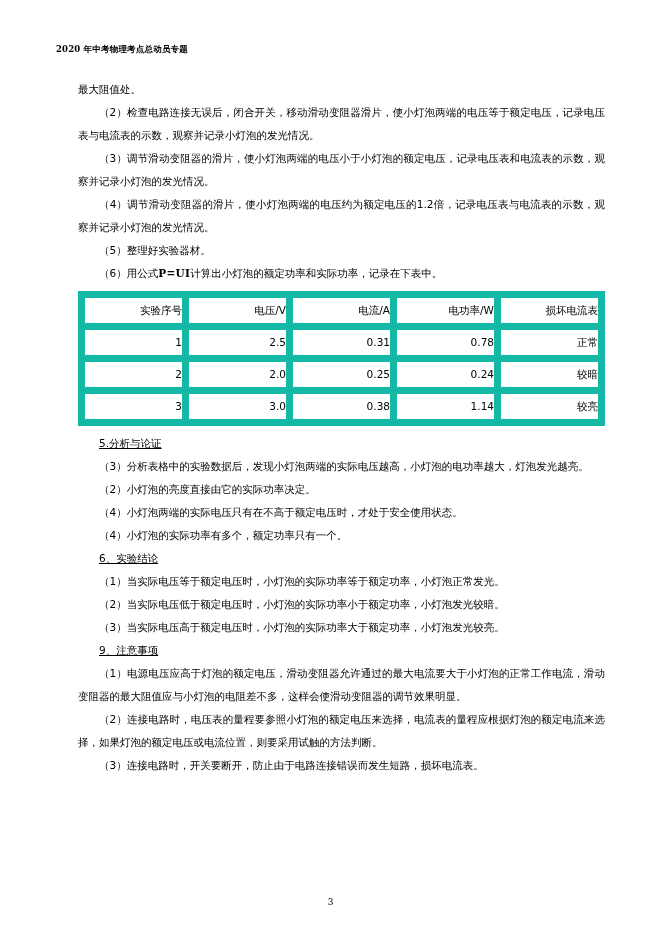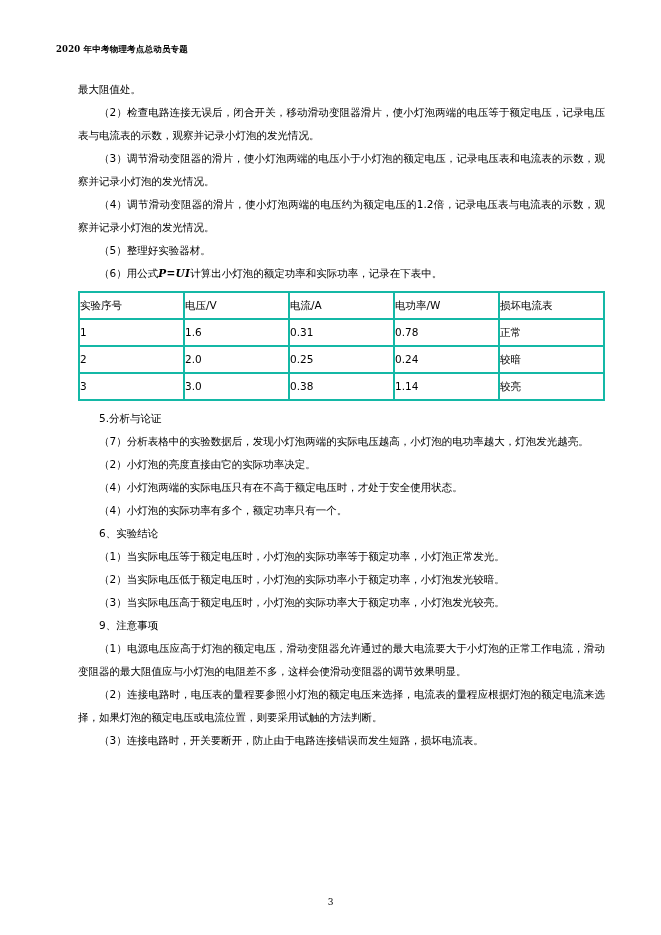--- a/index.html
+++ b/index.html
@@ -47,7 +47,6 @@
   }
   .formula {
     font-family: "DejaVu Serif", serif;
-    font-style: italic;
     font-weight: bold;
     letter-spacing: 0.3px;
   }

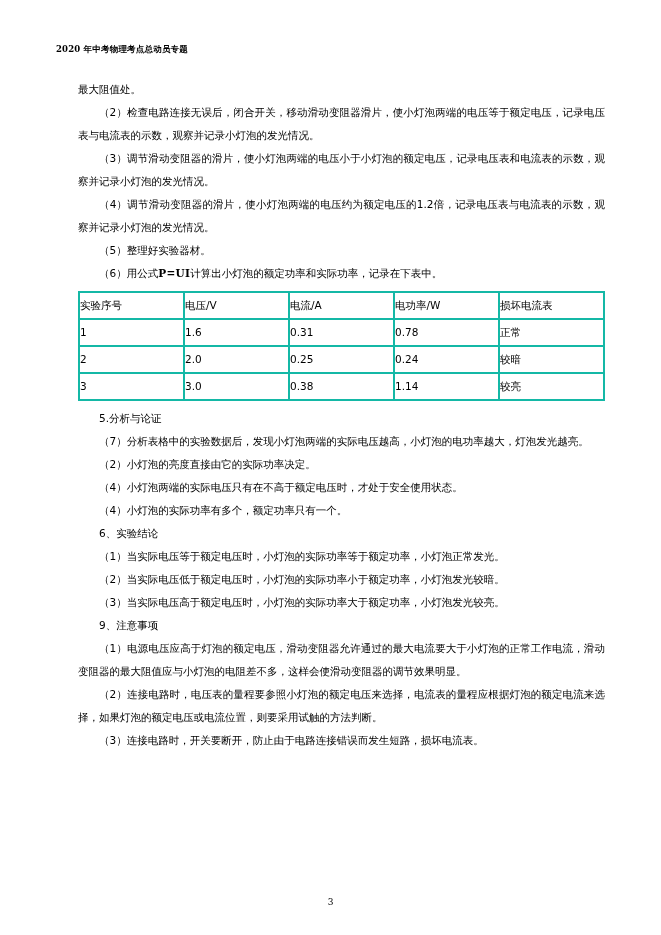--- a/index.html
+++ b/index.html
@@ -57,9 +57,9 @@
     table-layout: fixed;
   }
   table.data-table td {
-    border: 2px solid #14b8a6;
+    border: 7px solid #14b8a6;
     height: 25px;
-    text-align: left;
+    text-align: right;
     font-size: 10.5px;
     font-family: "DejaVu Sans", sans-serif;
     padding: 0;

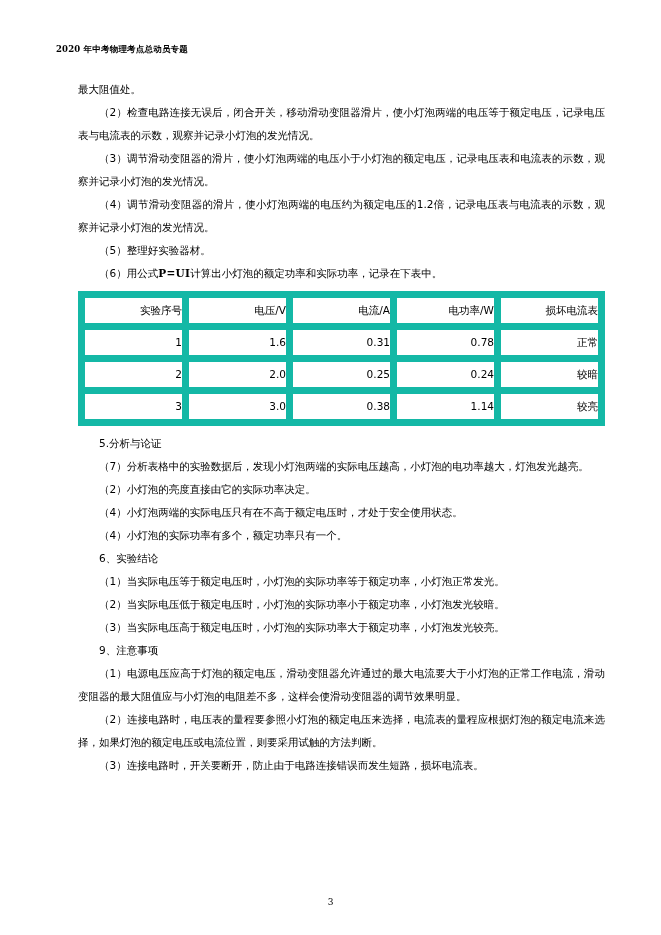--- a/index.html
+++ b/index.html
@@ -106,7 +106,7 @@
       </tr>
       <tr>
         <td>1</td>
-        <td>1.6</td>
+        <td>2.5</td>
         <td>0.31</td>
         <td>0.78</td>
         <td>正常</td>

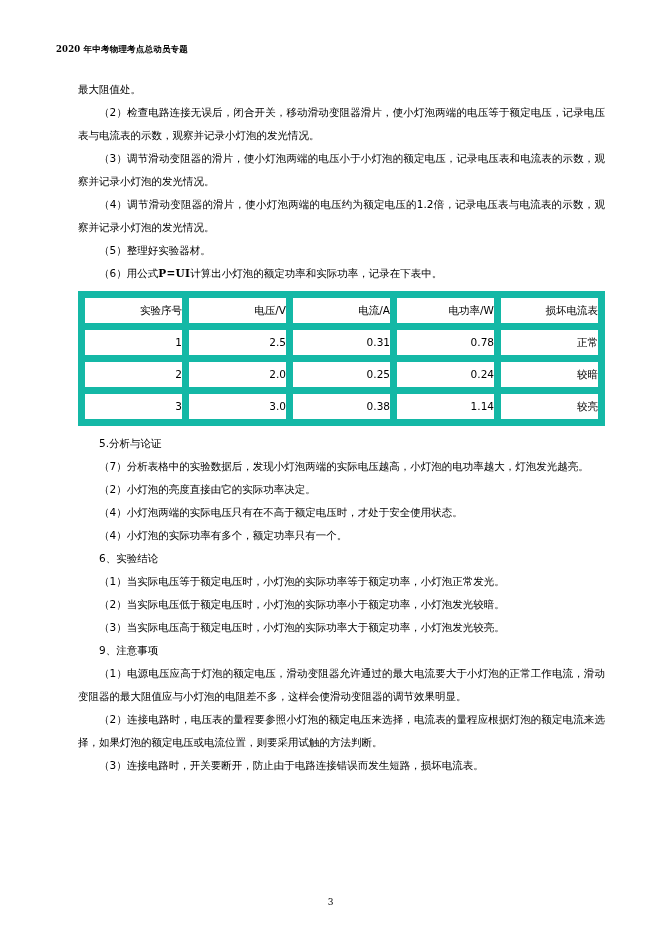--- a/index.html
+++ b/index.html
@@ -76,6 +76,7 @@
   }
   .section-title {
     margin: 0;
+    text-decoration: underline;
   }
 </style>
 </head>

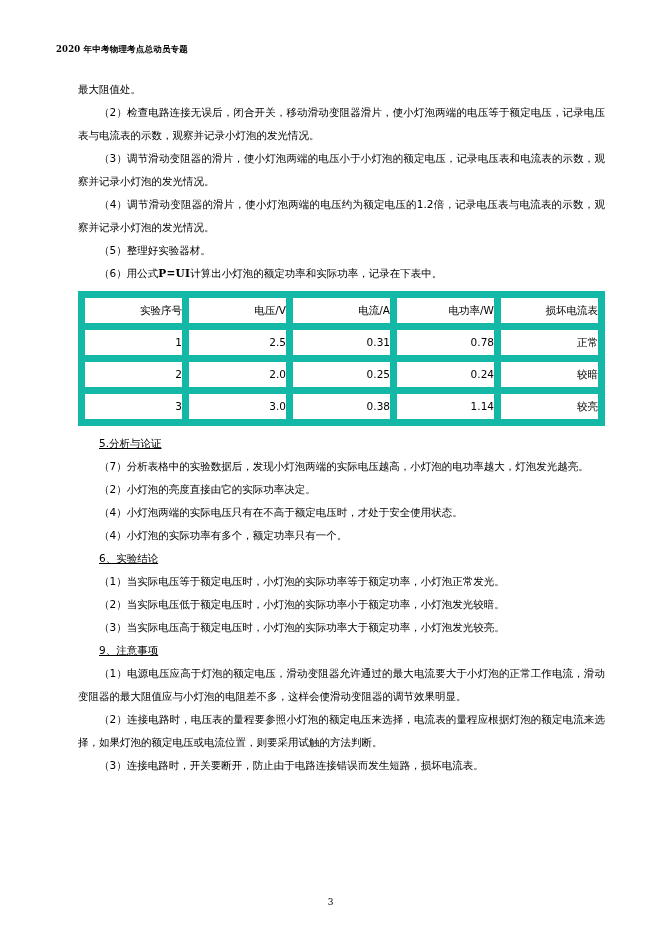--- a/index.html
+++ b/index.html
@@ -130,7 +130,7 @@
       </table>
 
     <p class="para indent section-title">5.分析与论证</p>
-    <p class="para indent">（7）分析表格中的实验数据后，发现小灯泡两端的实际电压越高，小灯泡的电功率越大，灯泡发光越亮。</p>
+    <p class="para indent">（3）分析表格中的实验数据后，发现小灯泡两端的实际电压越高，小灯泡的电功率越大，灯泡发光越亮。</p>
     <p class="para indent">（2）小灯泡的亮度直接由它的实际功率决定。</p>
     <p class="para indent">（4）小灯泡两端的实际电压只有在不高于额定电压时，才处于安全使用状态。</p>
     <p class="para indent">（4）小灯泡的实际功率有多个，额定功率只有一个。</p>

